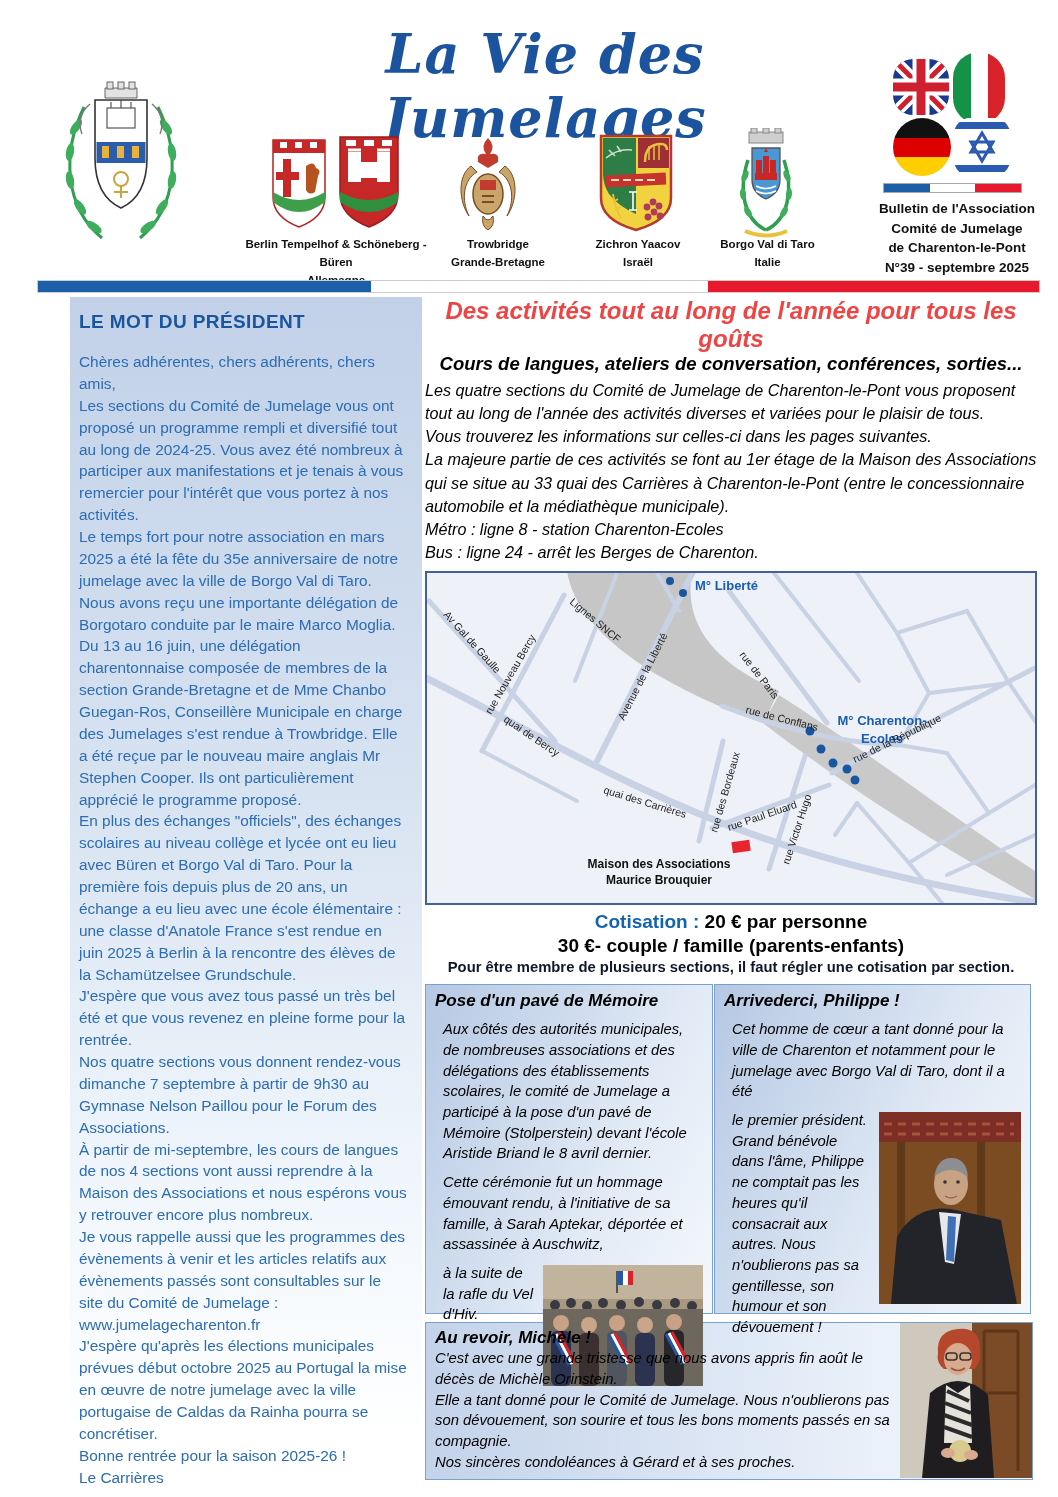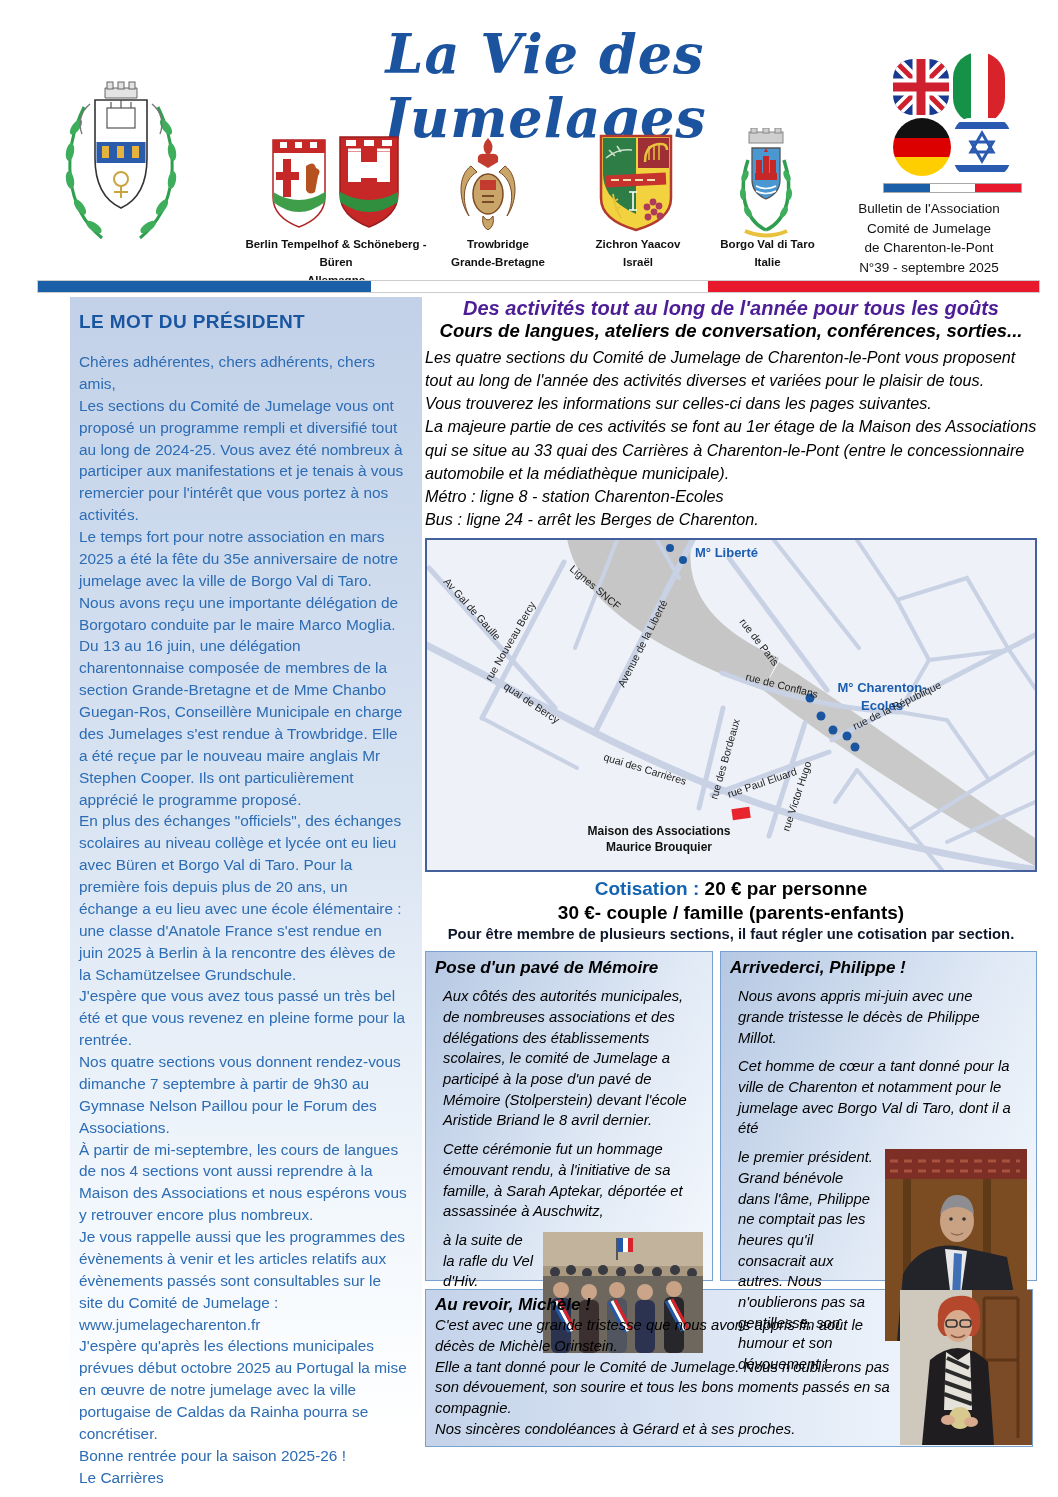--- a/index.html
+++ b/index.html
@@ -17,8 +17,8 @@
   .flags{position:absolute;left:893px;top:52px;width:125px;}
   .minibar{position:absolute;left:883px;top:183px;width:137px;height:8px;display:flex;border:1px solid #aaa;}
   .minibar span{flex:1;}
-  .bulletin{position:absolute;left:836px;top:199px;width:186px;text-align:center;
-            font-size:13.5px;font-weight:normal;color:#111;line-height:1.45;}
+  .bulletin{position:absolute;left:864px;top:199px;width:186px;text-align:center;
+            font-size:13.5px;font-weight:bold;color:#111;line-height:1.45;}
 
   .tricolor{position:absolute;left:37px;top:280px;width:1001px;height:11px;display:flex;border:1px solid #ccc;}
   .tricolor .b{width:333px;background:#1b5fa8;}

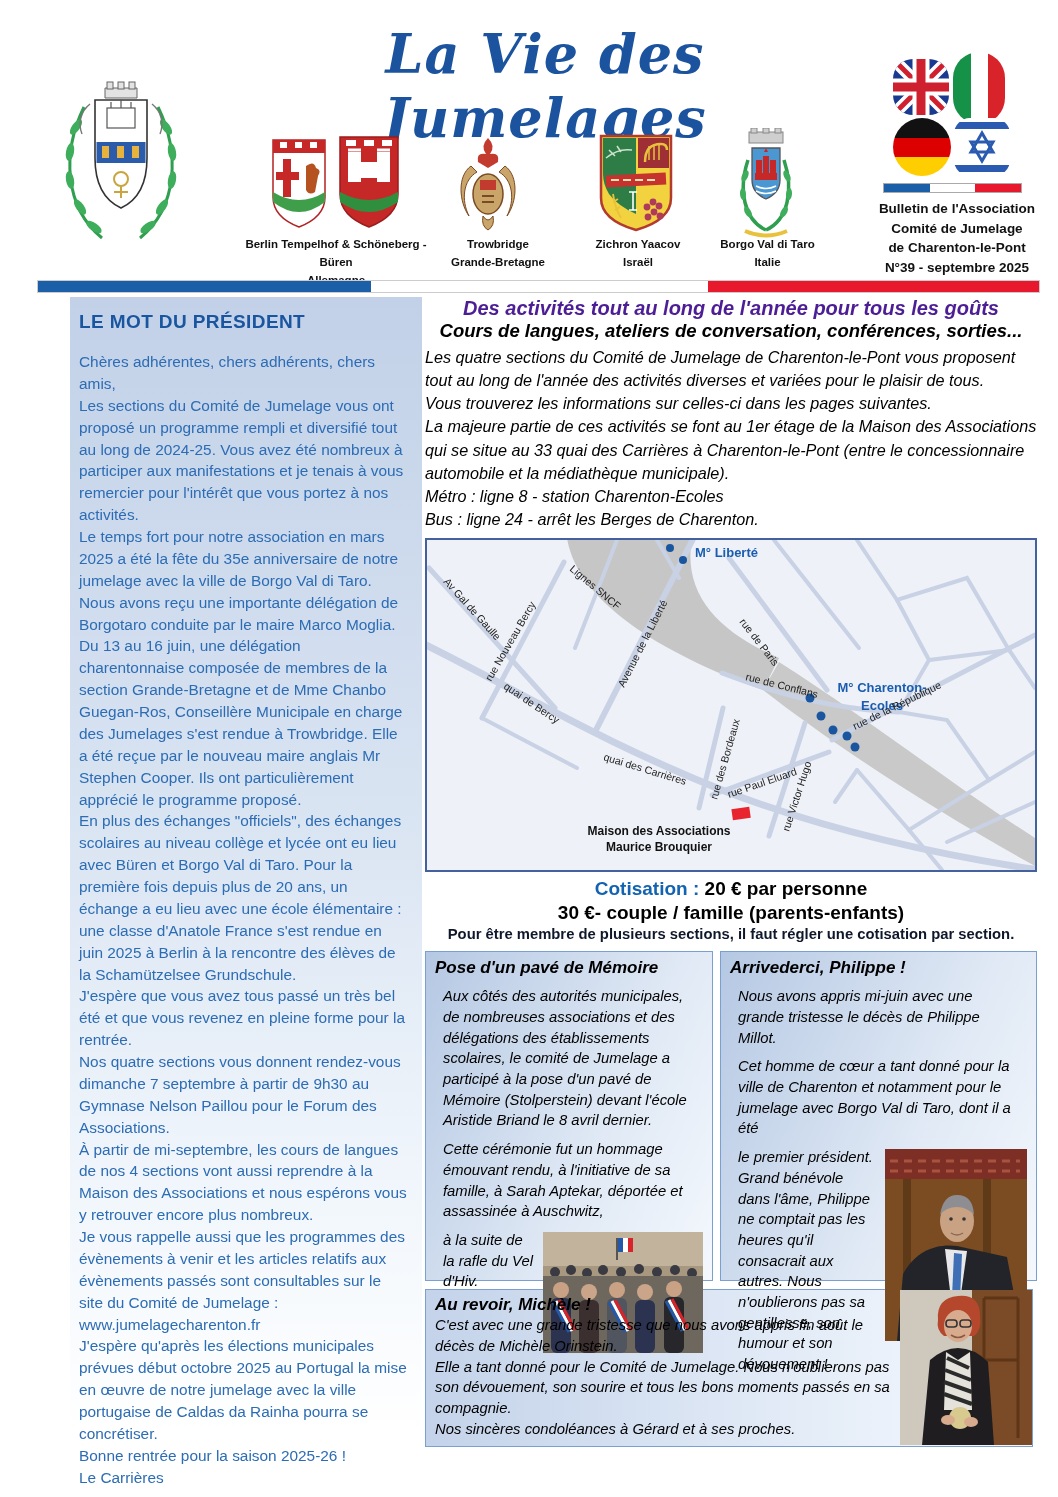--- a/index.html
+++ b/index.html
@@ -35,7 +35,7 @@
 
   
   .rightcol{position:absolute;left:425px;top:297px;width:612px;}
-  .act-head{margin:0;text-align:center;font-size:20px;font-weight:bold;font-style:italic;color:#4c1d95;}
+  .act-head{margin:0;text-align:center;font-size:24px;font-weight:bold;font-style:italic;color:#ef4444;}
   .act-sub{margin:0 0 4px 0;text-align:center;font-size:18.5px;font-weight:bold;font-style:italic;color:#000;}
   .act-p{margin:0;font-size:16.2px;font-style:italic;line-height:1.43;color:#000;}
 

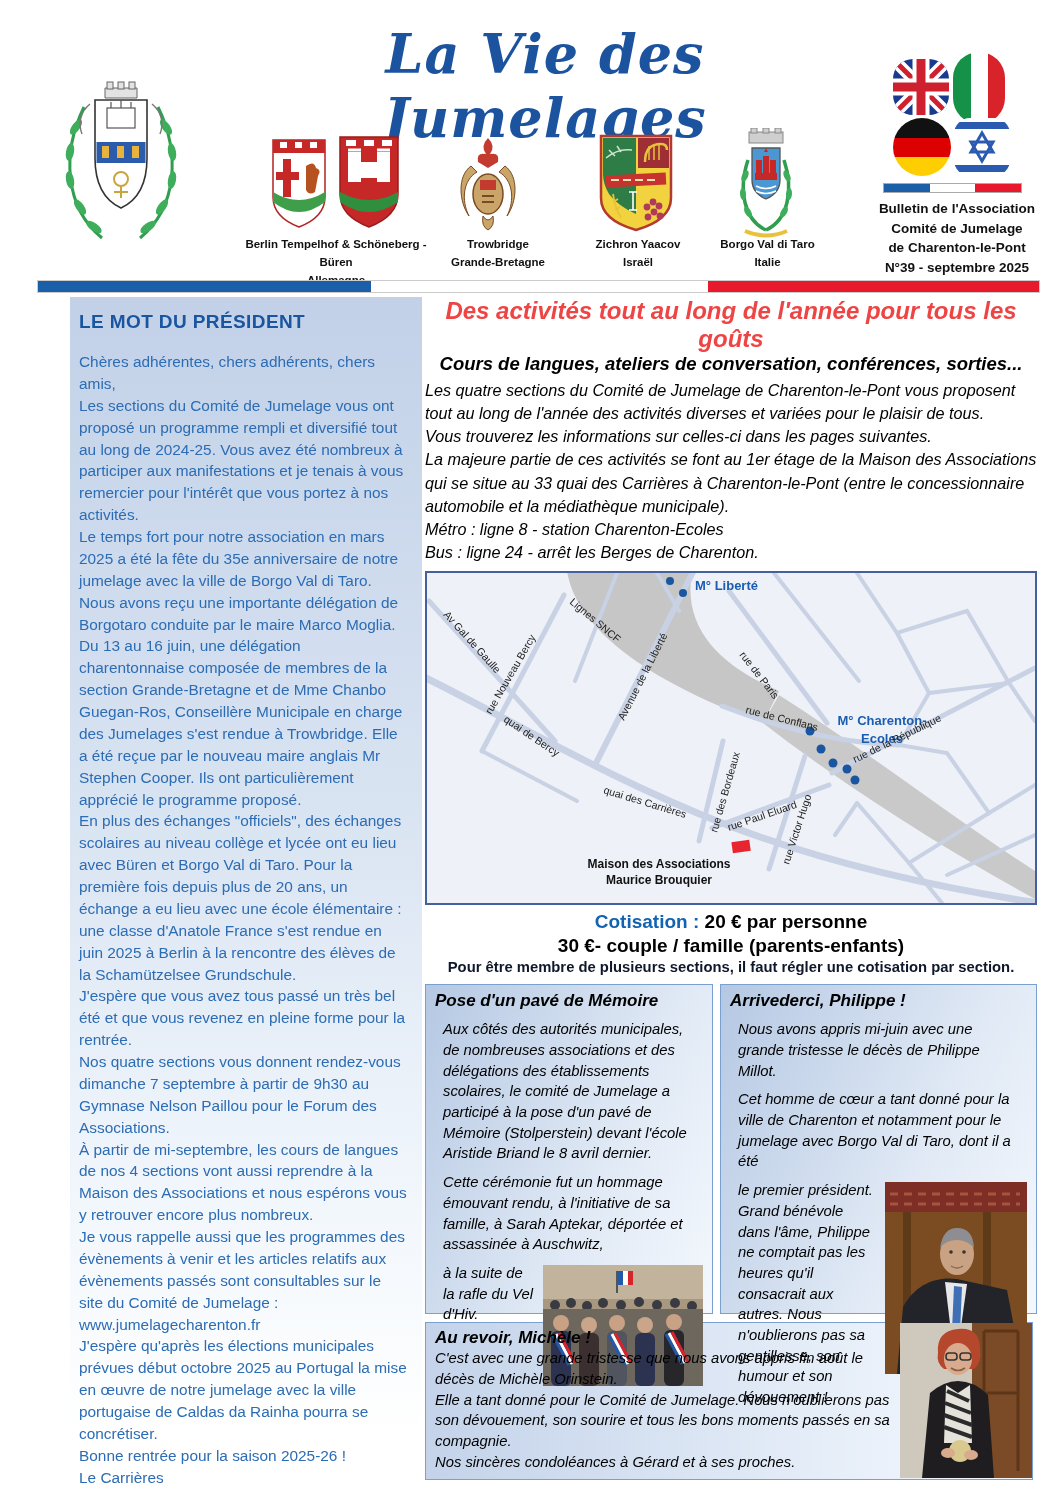--- a/index.html
+++ b/index.html
@@ -47,7 +47,7 @@
   .cotis .l2{font-size:19px;font-weight:bold;color:#000;}
   .cotis .l3{font-size:14.8px;font-weight:bold;color:#0f172a;}
 
-  .boxes{display:flex;gap:7px;margin-top:8px;}
+  .boxes{display:flex;gap:1px;margin-top:8px;}
   .bbox{box-sizing:border-box;border:1.5px solid #7aa0cf;
         background:linear-gradient(115deg,#b5c8e3 0%,#e0e9f5 60%,#f4f8fd 100%);
         padding:6px 9px;font-style:italic;color:#000;}

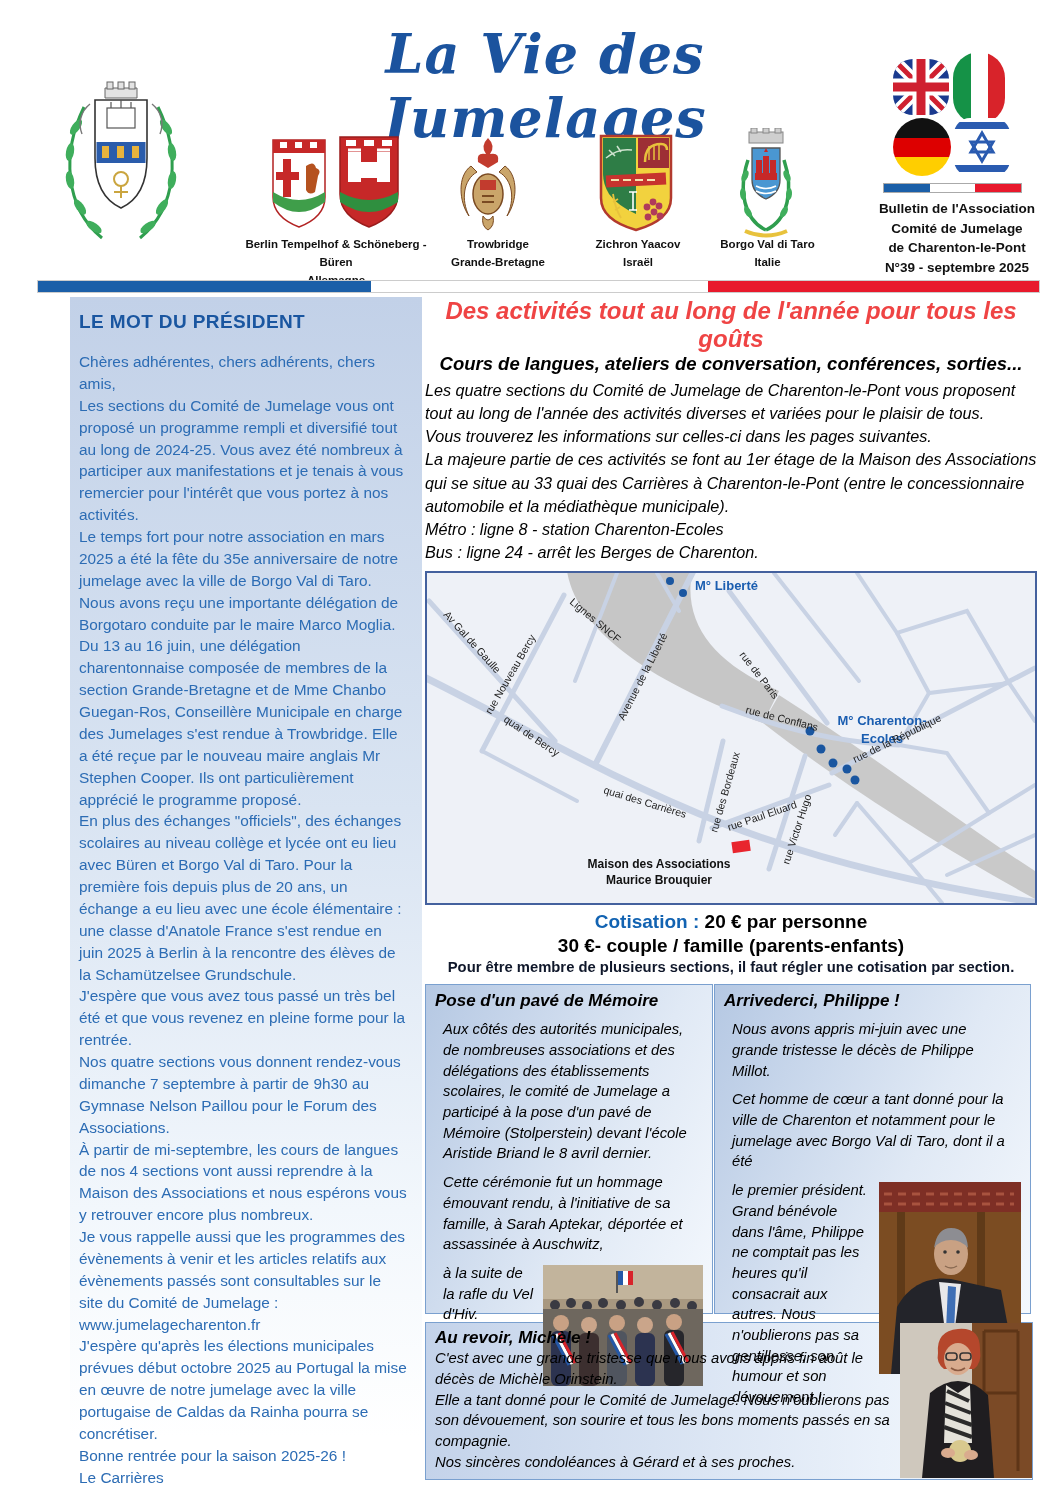--- a/index.html
+++ b/index.html
@@ -406,7 +406,6 @@
 
       <div class="bbox box-phil">
         <h3>Arrivederci, Philippe !</h3>
-        <p>Nous avons appris mi-juin avec une grande tristesse le décès de Philippe Millot.</p>
         <p>Cet homme de cœur a tant donné pour la ville de Charenton et notamment pour le jumelage avec Borgo Val di Taro, dont il a été</p>
         <div>
           <svg class="photo-r" width="142" height="192" viewBox="0 0 142 192">

